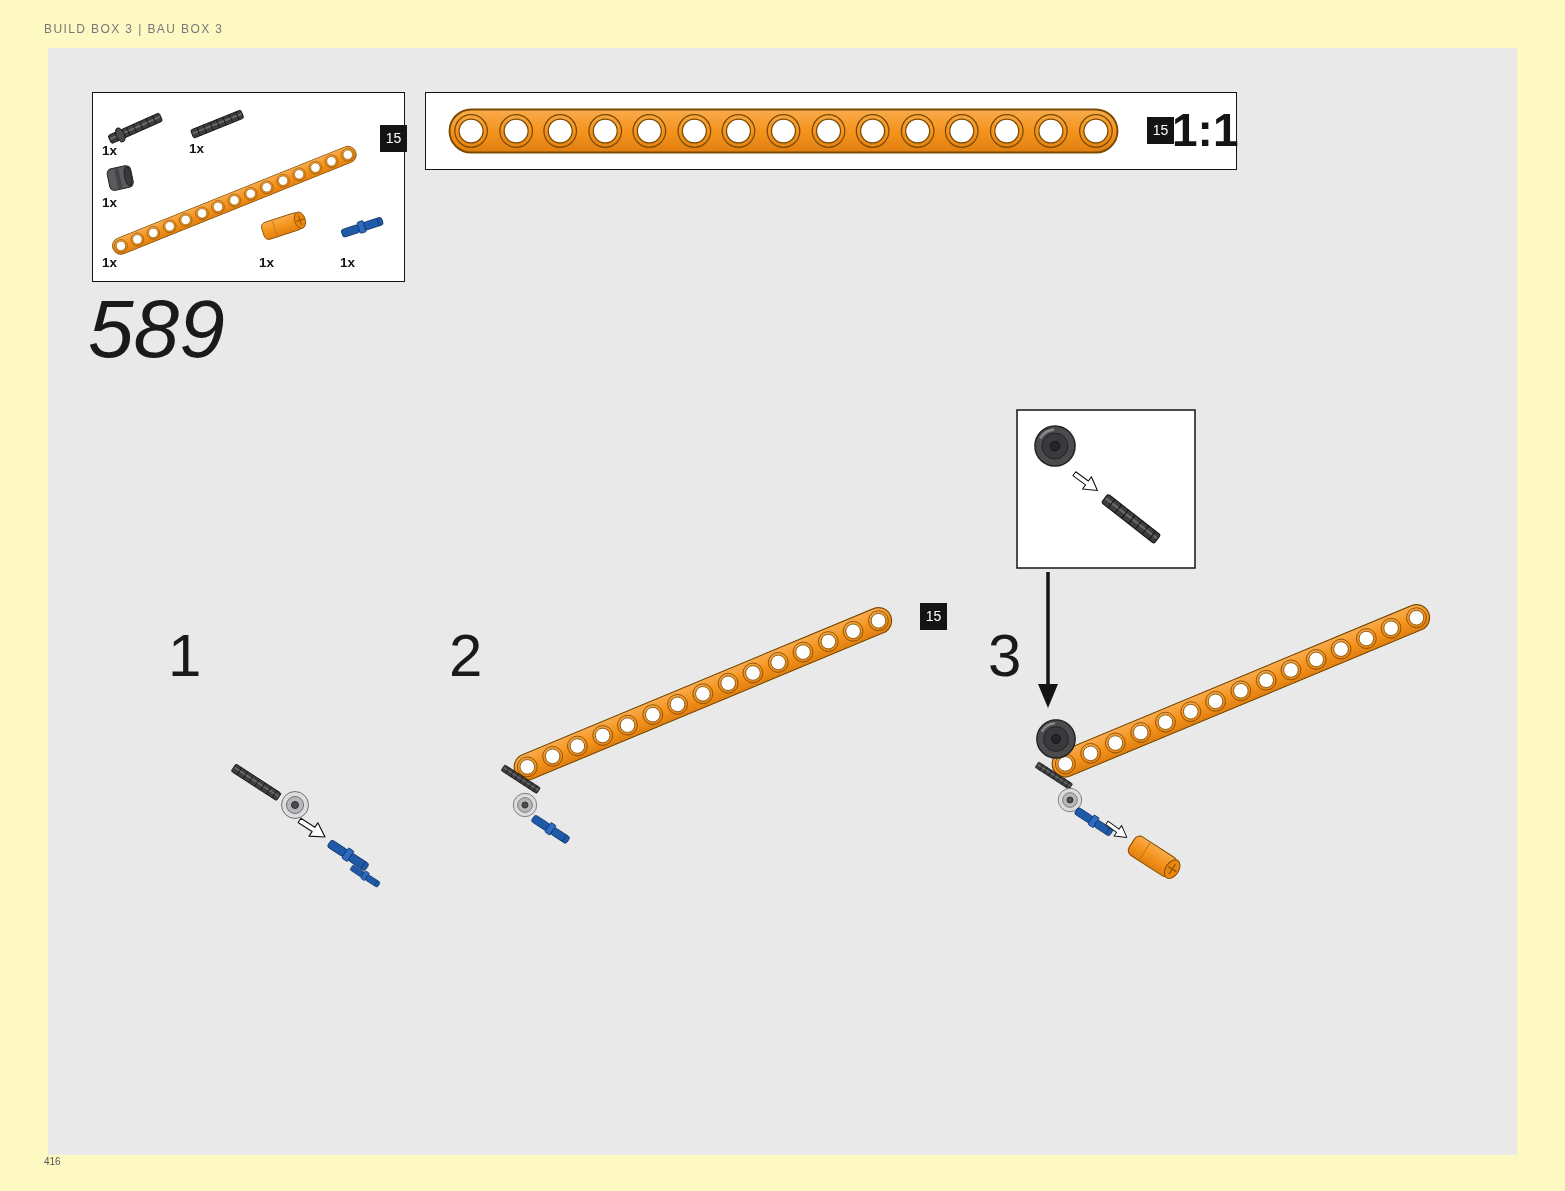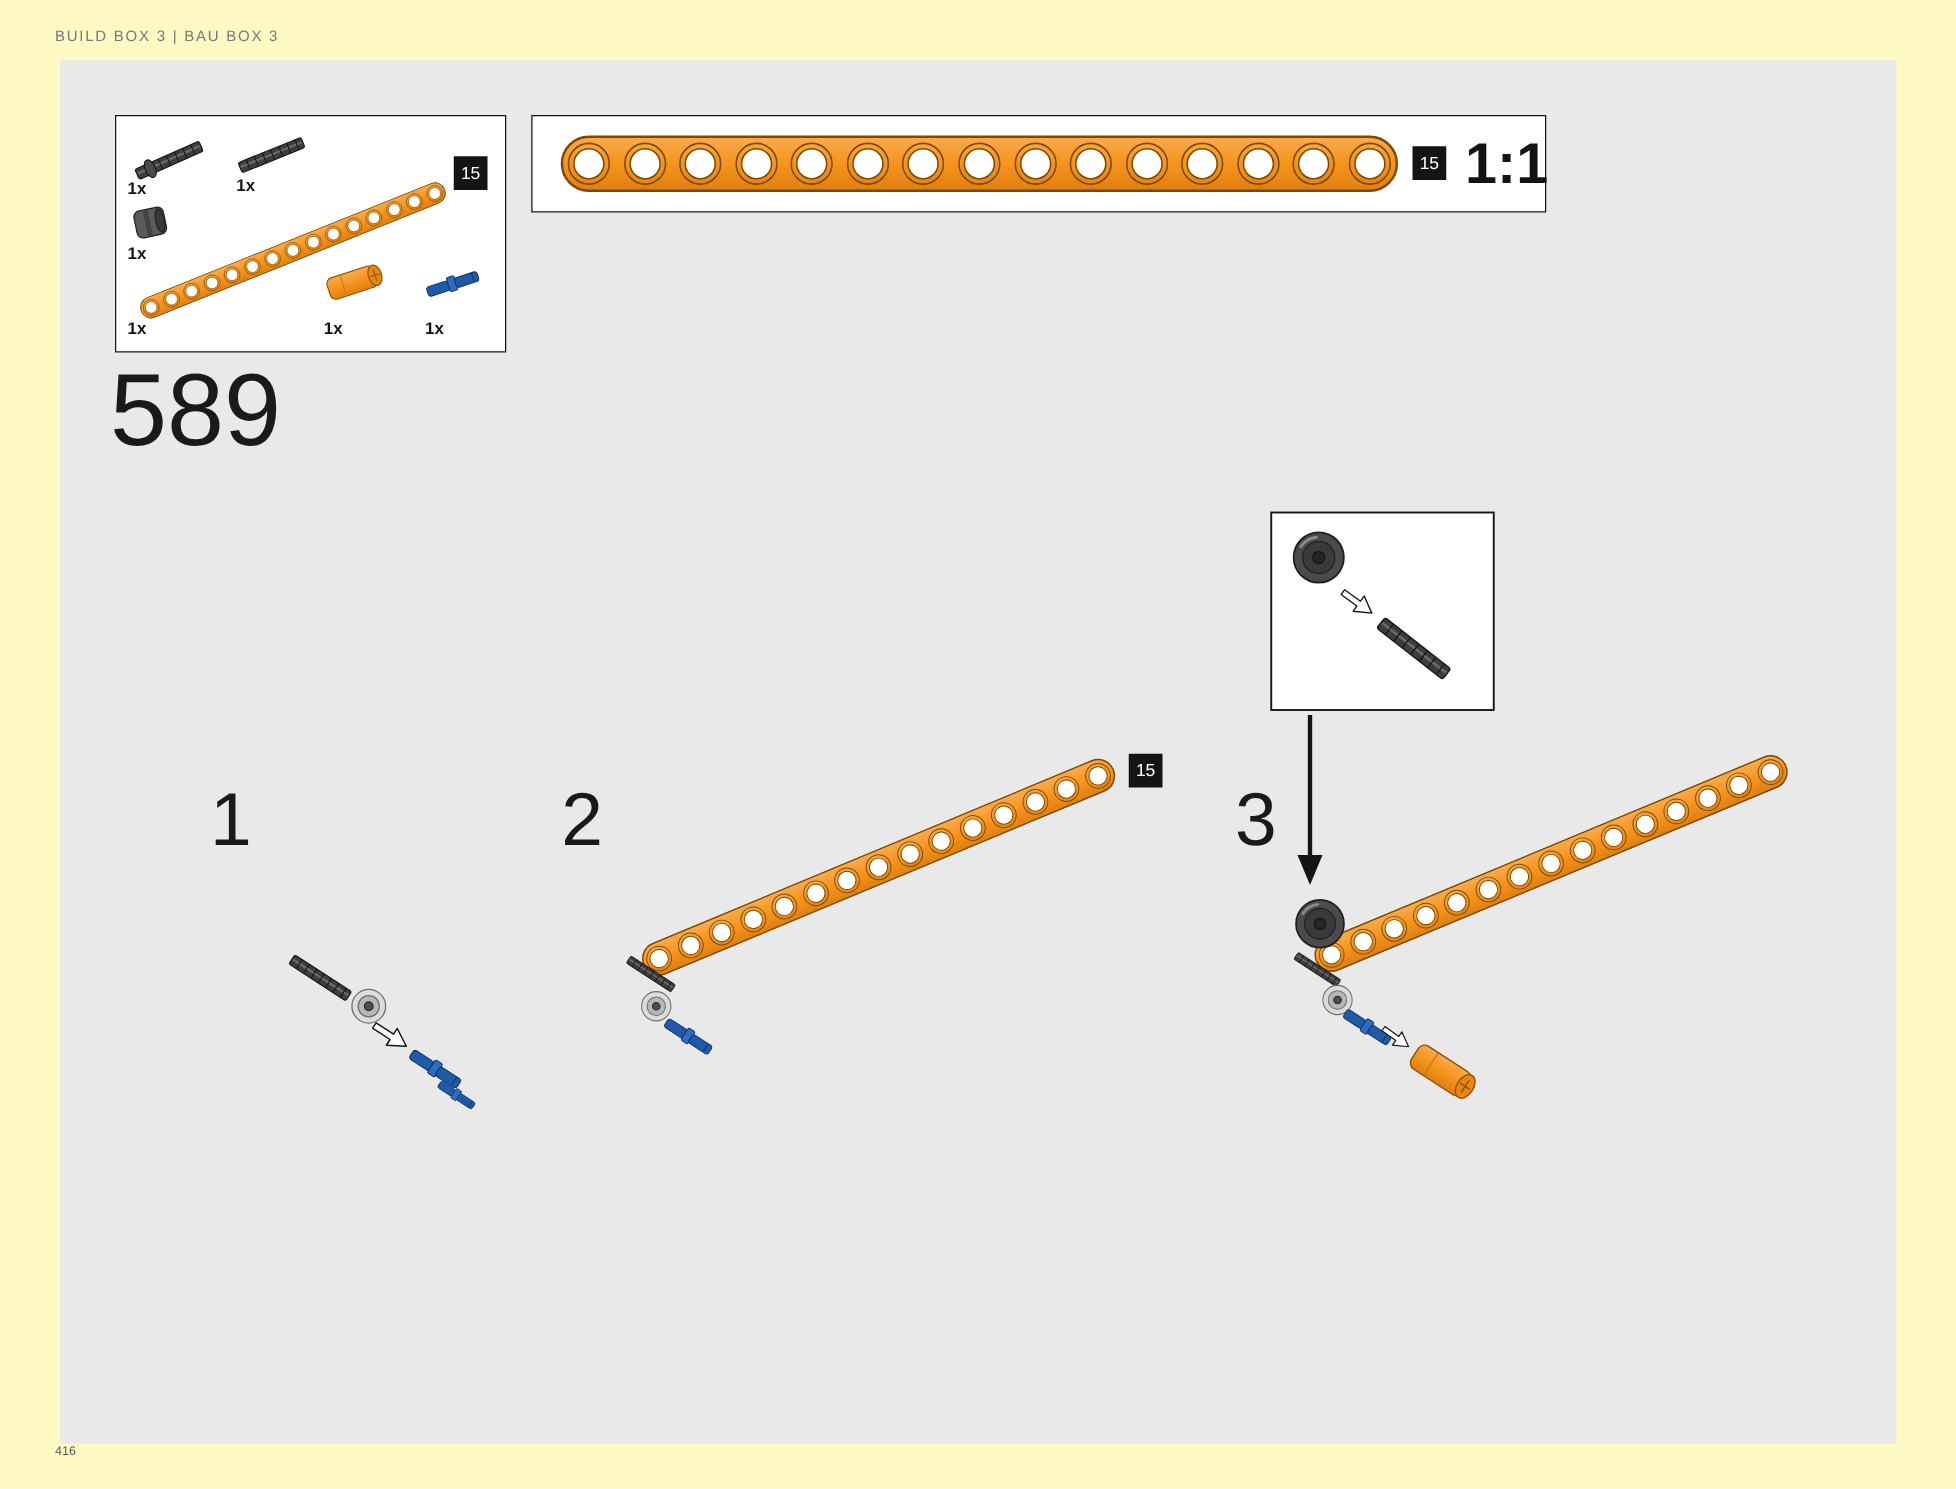--- a/index.html
+++ b/index.html
@@ -38,7 +38,7 @@
   .badge {
     position:absolute; width:27px; height:27px;
     background:#141414; color:#ffffff;
-    font-size:14px; line-height:27px; text-align:center;
+    font-size:14px; line-height:27px; text-align:center;margin-left:17px;
   }
   .qty { position:absolute; font-size:13.5px; color:#141414;font-weight:bold; }
 

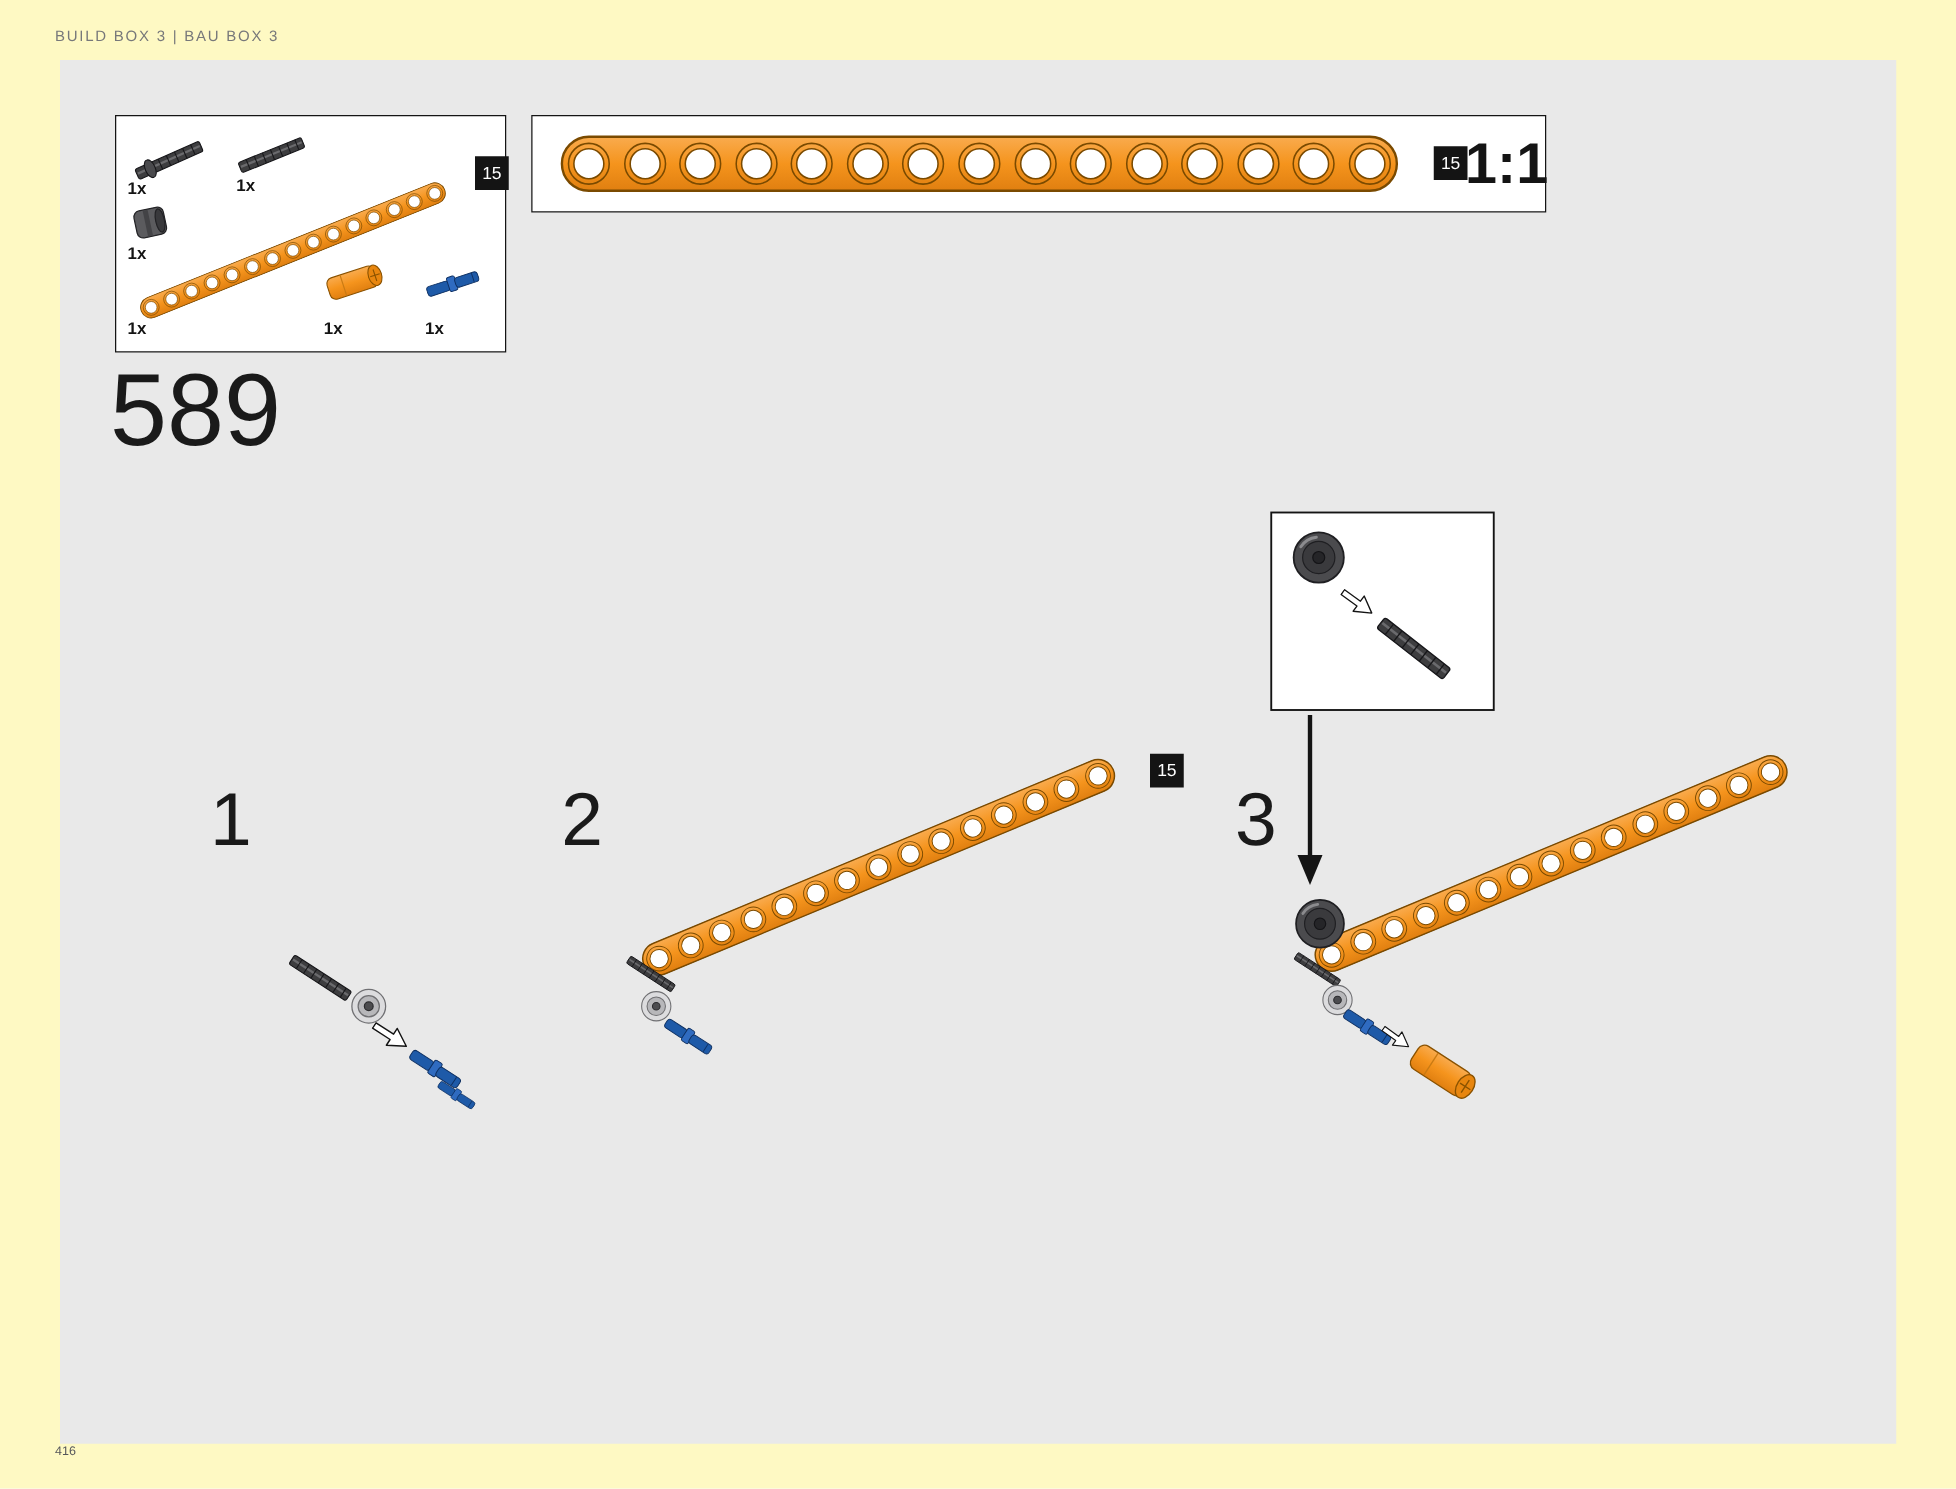--- a/index.html
+++ b/index.html
@@ -44,7 +44,7 @@
 
   .heading {
     position:absolute; left:40px; top:240px;
-    font-size:82px; font-weight:300; line-height:1; color:#1a1a1a;
+    font-size:82px; font-weight:300; line-height:1; color:#1a1a1a;font-style:italic;
   }
   .step-label {
     position:absolute; font-size:60px; font-weight:300; line-height:1; color:#1a1a1a;

